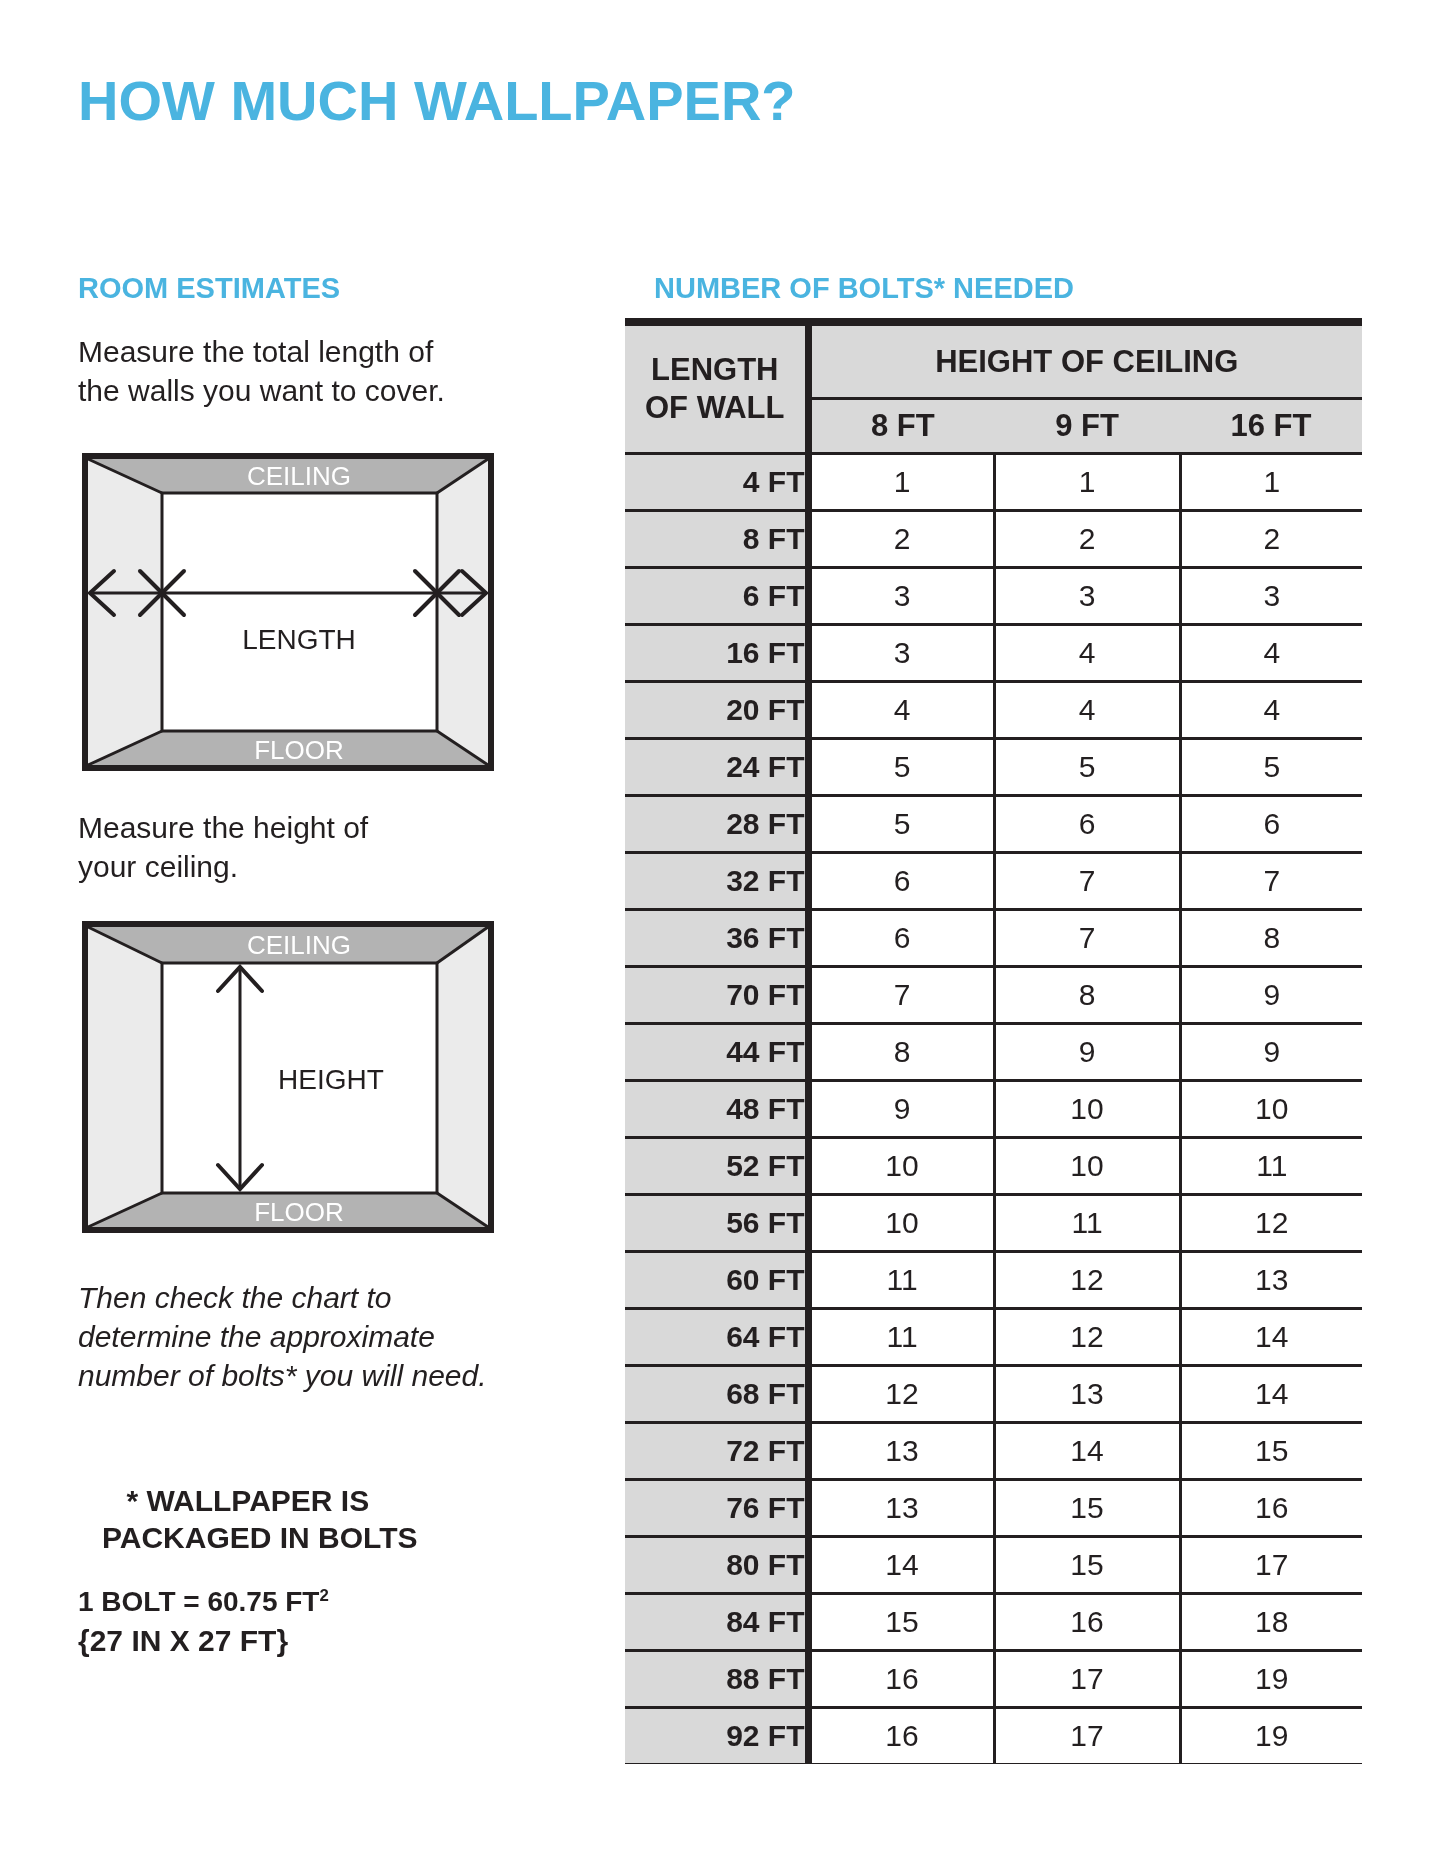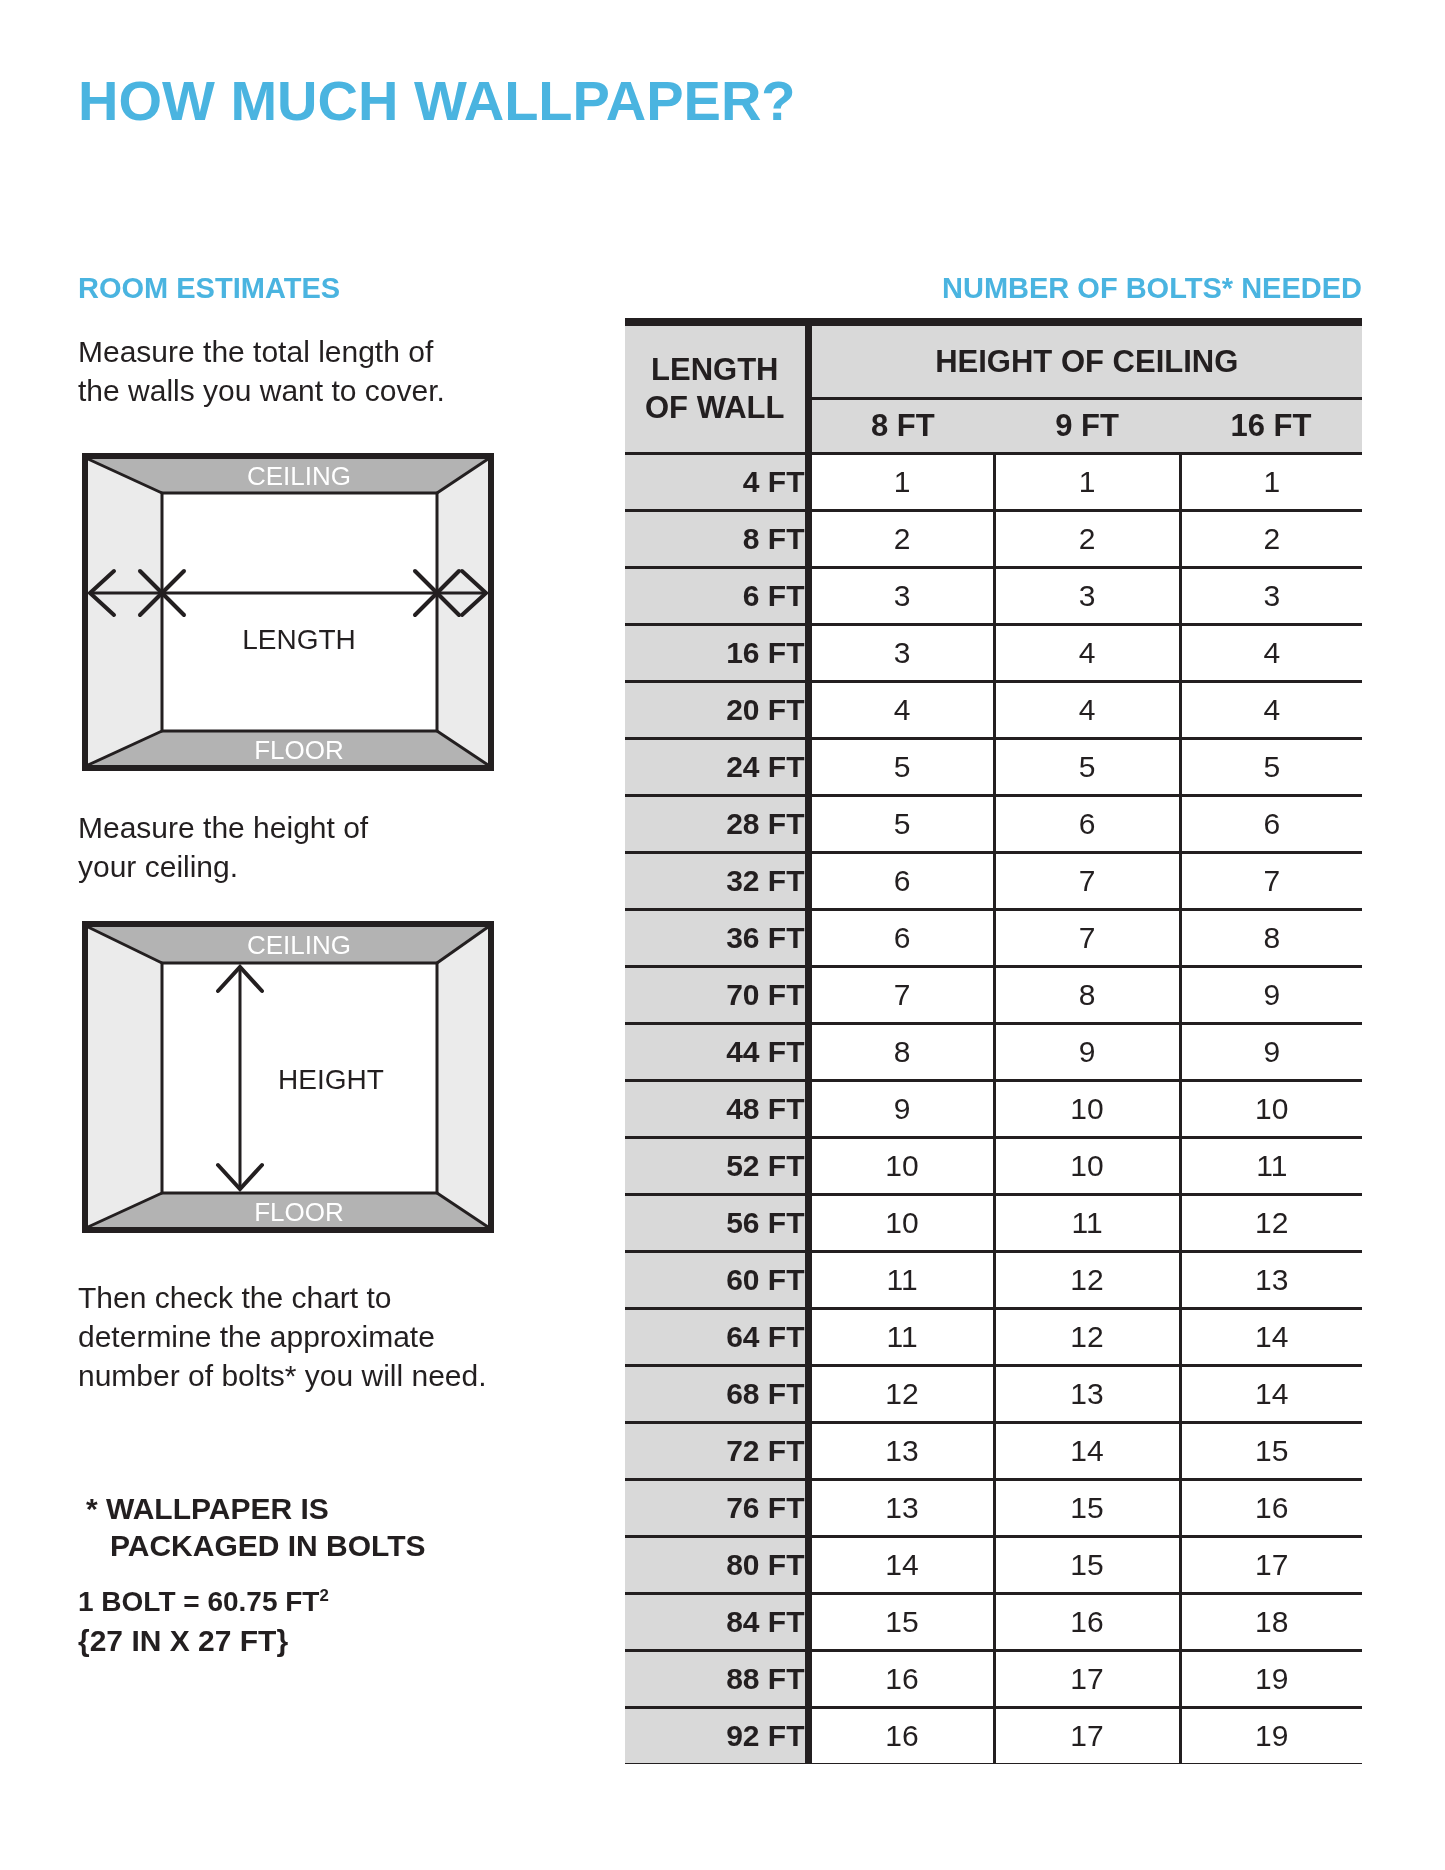--- a/index.html
+++ b/index.html
@@ -29,7 +29,7 @@
     white-space:nowrap;
   }
   .room-estimates-heading{left:78px;top:272px;}
-  .bolts-needed-heading{left:625px;top:272px;width:737px;text-align:right;}
+  .bolts-needed-heading{left:654px;top:272px;width:737px;text-align:left;}
   .body-text{
     position:absolute;margin:0;
     font-size:30px;line-height:39px;color:var(--ink);

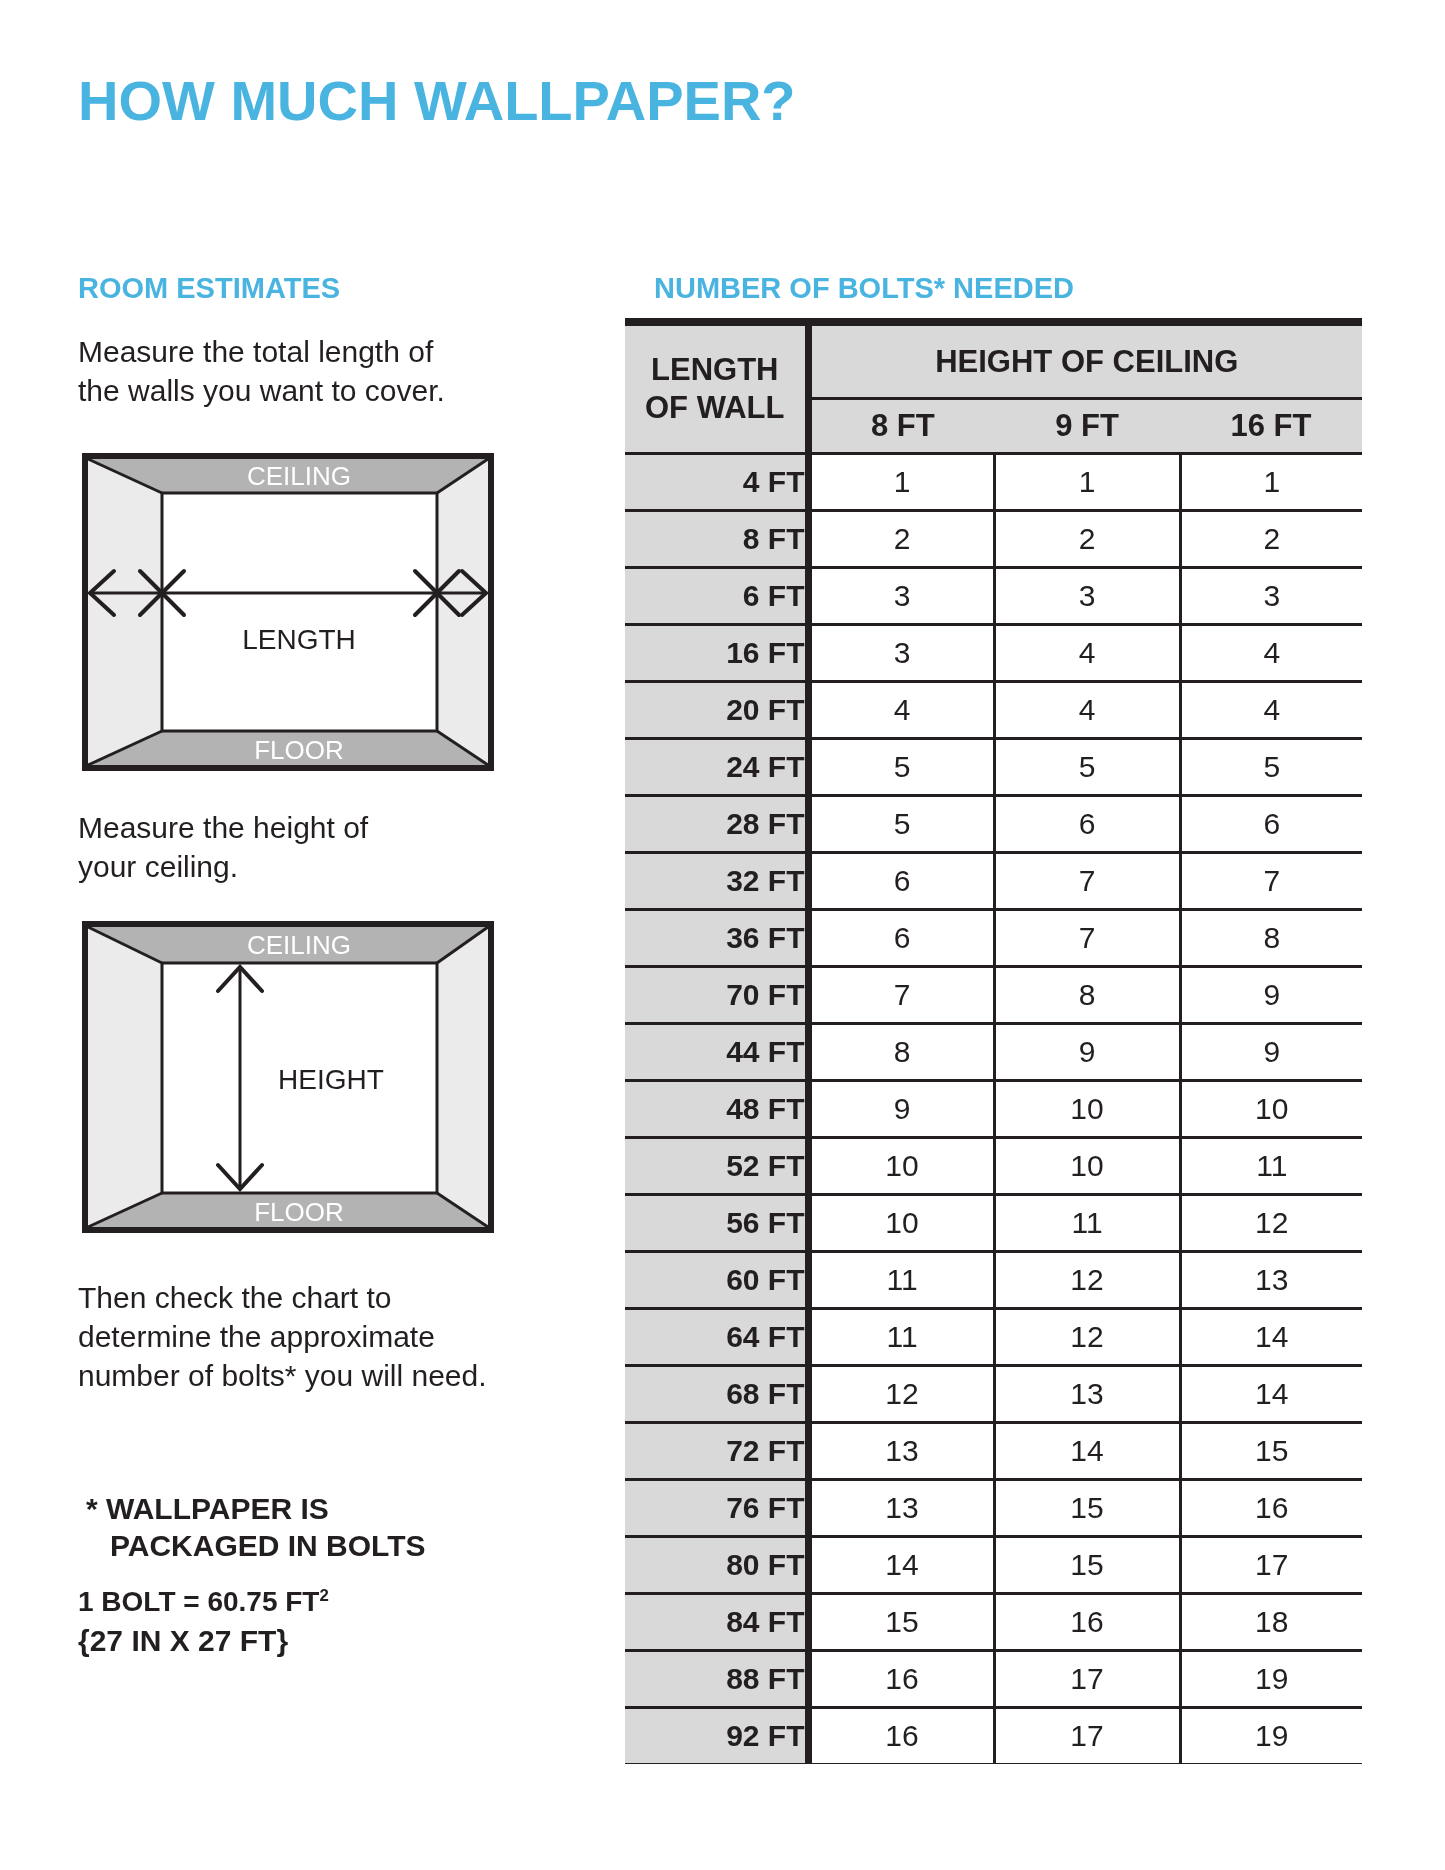--- a/index.html
+++ b/index.html
@@ -37,7 +37,7 @@
   }
   .step1{left:78px;top:332px;}
   .step2{left:78px;top:808px;}
-  .step3{left:78px;top:1278px;}
+  .step3{left:78px;top:1278px;font-style:italic;}
   .footnote{
     position:absolute;left:78px;top:1482px;margin:8px;
     font-size:30px;line-height:37px;font-weight:bold;

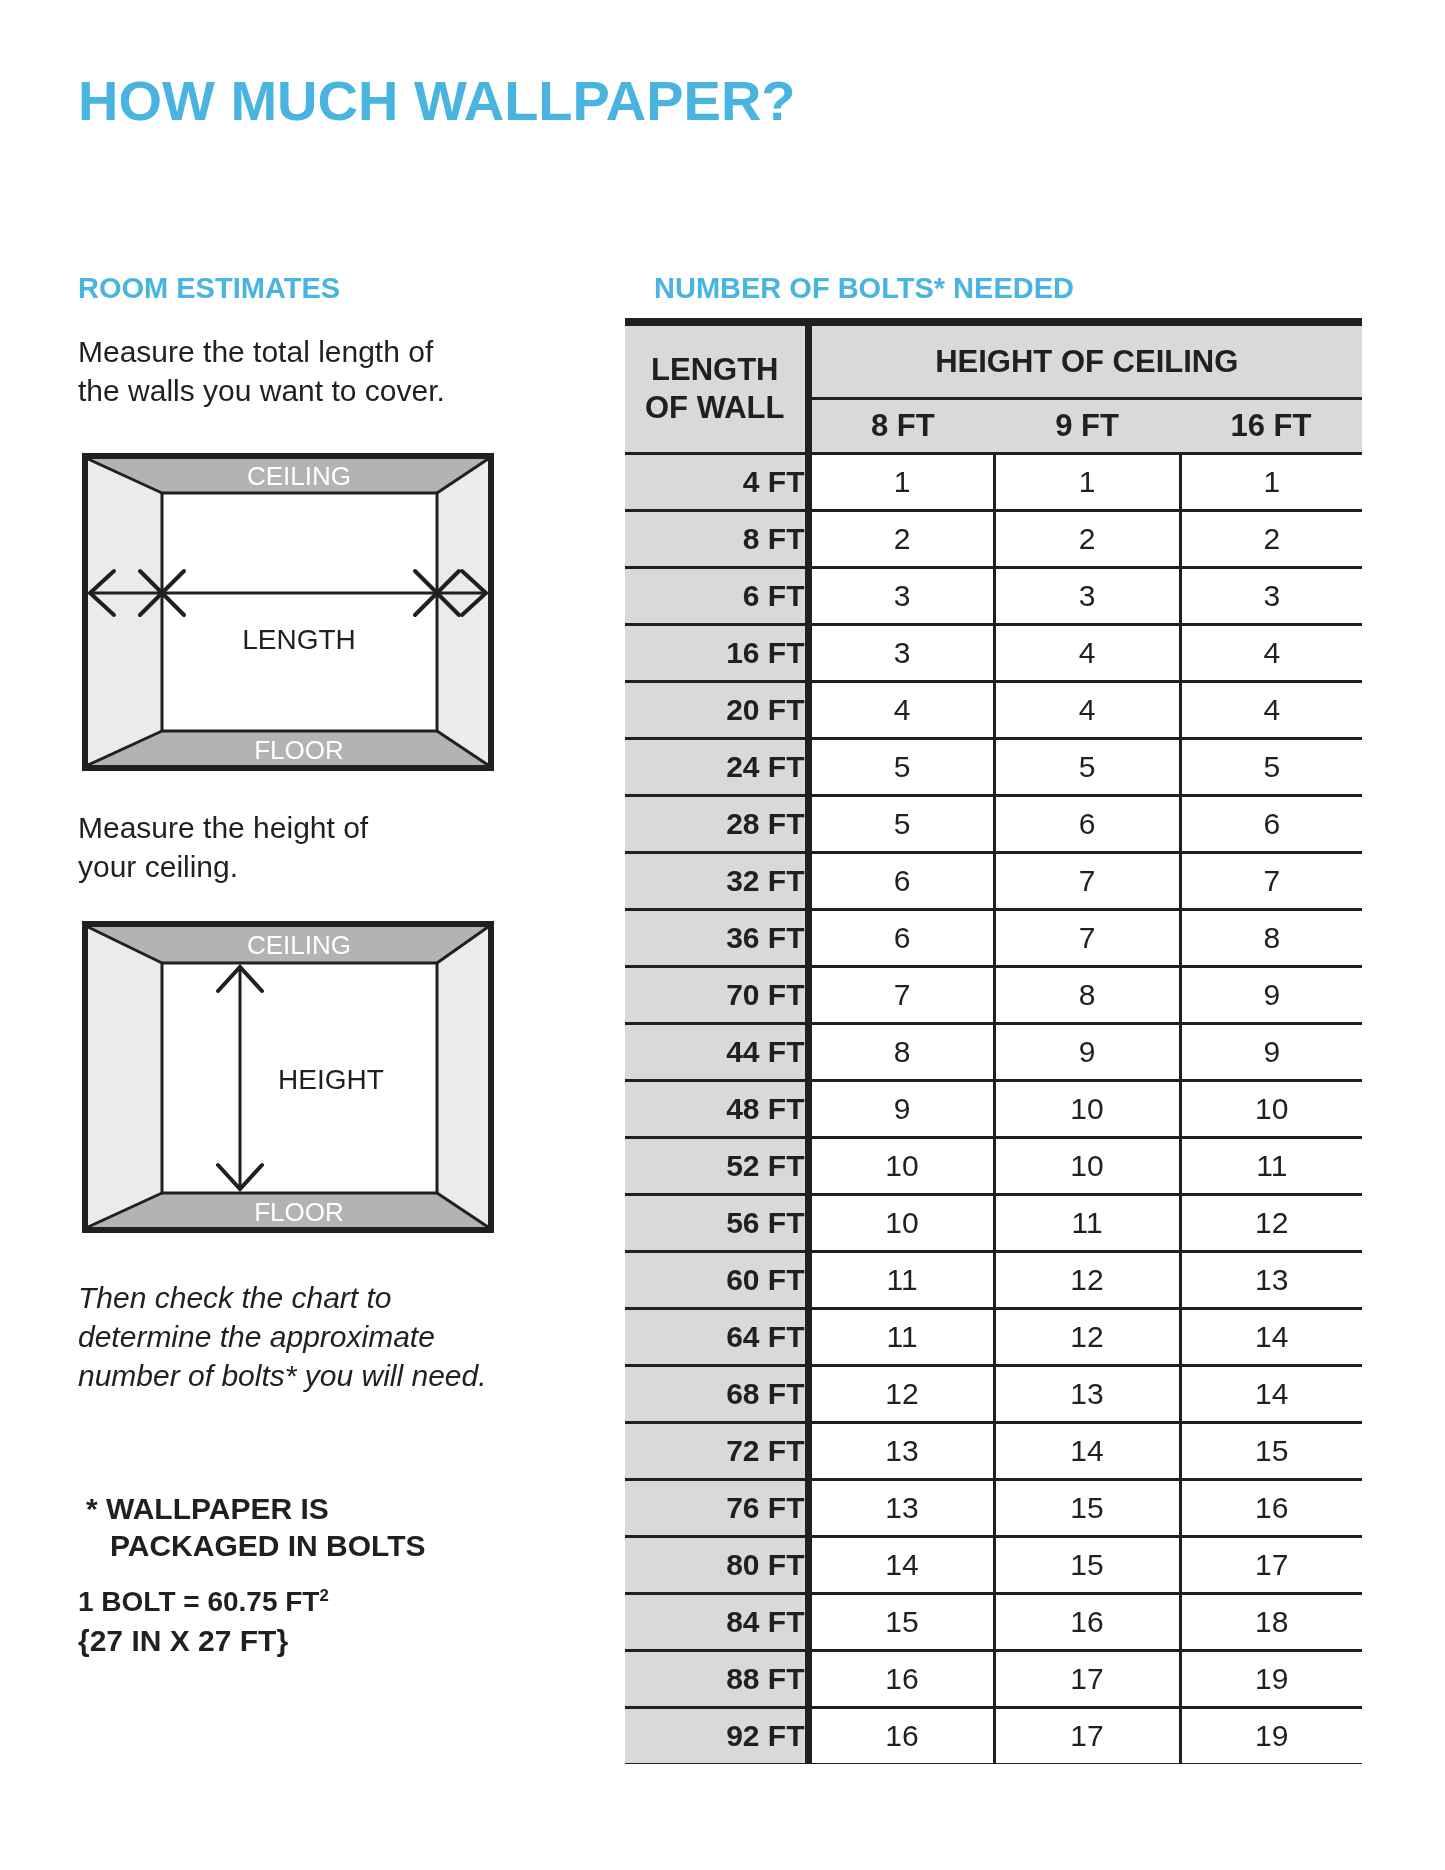--- a/index.html
+++ b/index.html
@@ -39,8 +39,8 @@
   .step2{left:78px;top:808px;}
   .step3{left:78px;top:1278px;font-style:italic;}
   .footnote{
-    position:absolute;left:78px;top:1482px;margin:8px;
-    font-size:30px;line-height:37px;font-weight:bold;
+    position:absolute;left:78px;top:1482px;margin:0;
+    font-size:30px;line-height:37px;font-weight:bold;text-align:center;
   }
   .footnote .line{display:block;}
   .footnote .line-2{padding-left:24px;}

